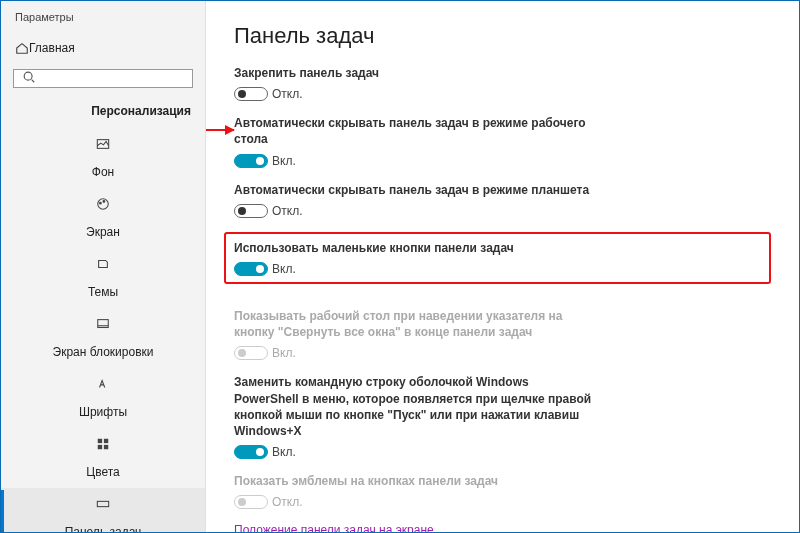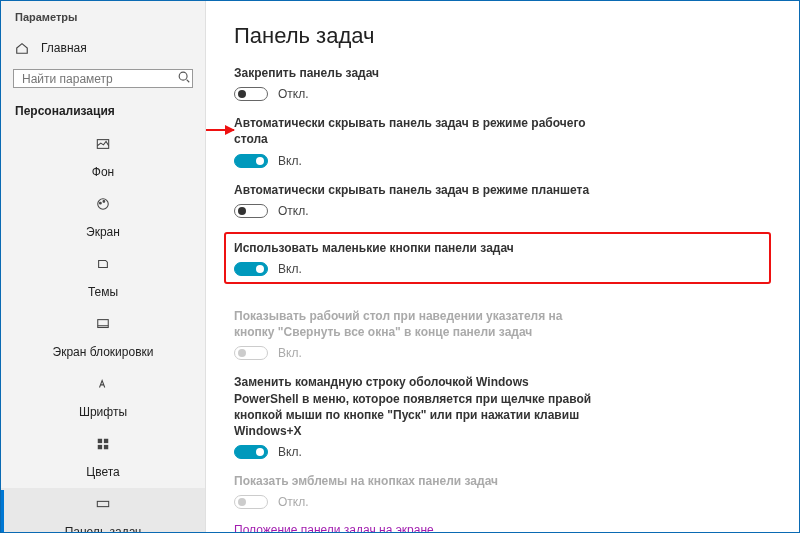--- a/index.html
+++ b/index.html
@@ -26,7 +26,6 @@
     font-size: 11px;
     color: #444;
     padding: 0 14px 10px 14px;
-    font-weight: bold;
   }
   .home {
     display: flex;

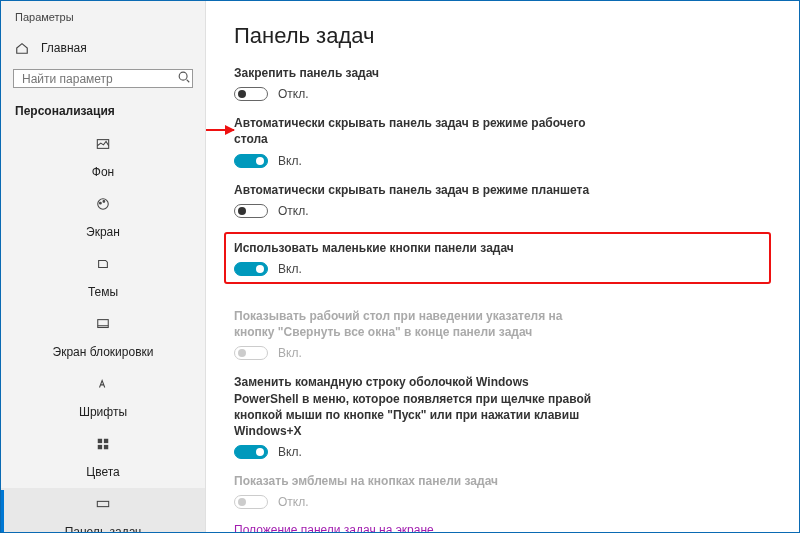--- a/index.html
+++ b/index.html
@@ -30,7 +30,6 @@
   .home {
     display: flex;
     align-items: flex-end;
-    gap: 12px;
     padding: 8px 14px;
     cursor: pointer;
   }

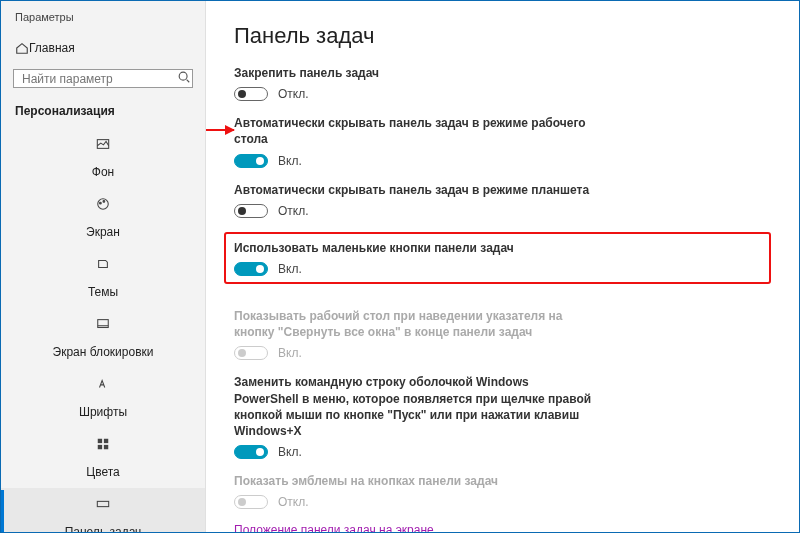--- a/index.html
+++ b/index.html
@@ -199,7 +199,6 @@
     </div>
 
     <div class="search">
-      <input placeholder="Найти параметр" style="">
       <span class="icon">
         <svg viewBox="0 0 16 16" fill="none" stroke="#555" stroke-width="1.3">
             <circle cx="7" cy="7" r="4.5"></circle>

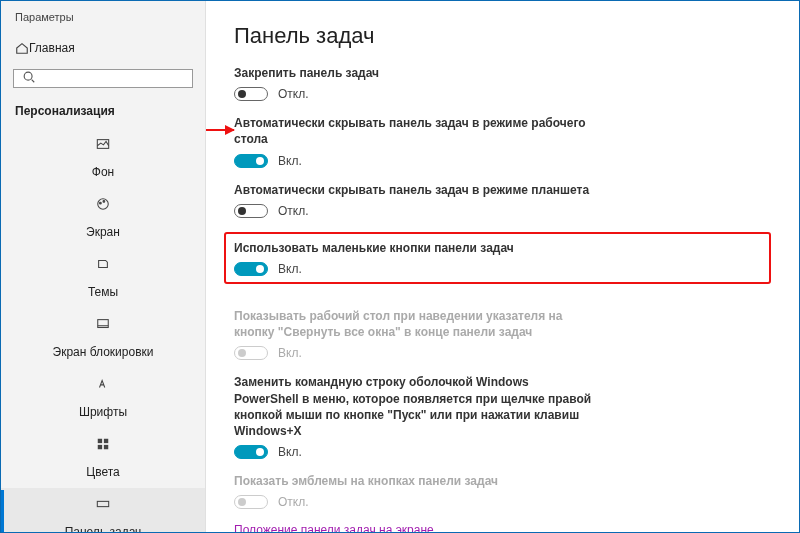--- a/index.html
+++ b/index.html
@@ -108,7 +108,7 @@
   .toggle-row {
     display: flex;
     align-items: center;
-    gap: 10px;
+    gap: 4px;
   }
   .toggle {
     width: 34px; height: 14px;

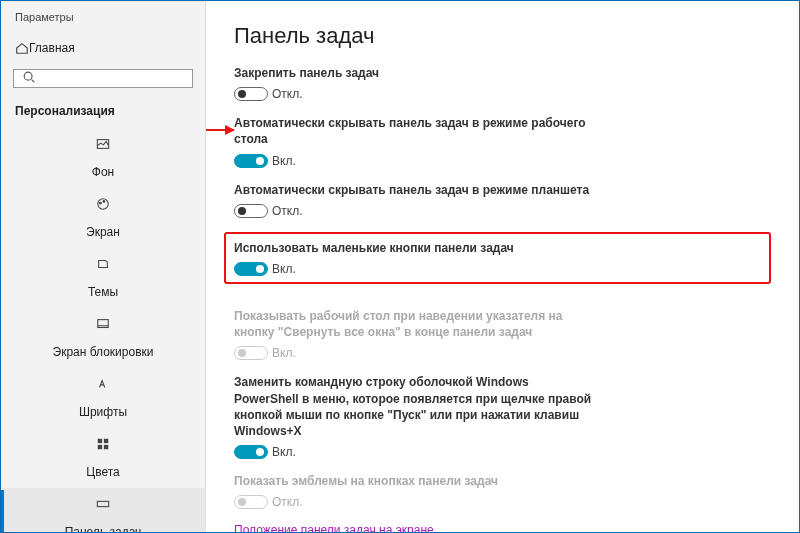--- a/index.html
+++ b/index.html
@@ -55,6 +55,7 @@
     font-weight: 600;
     font-size: 12px;
     padding: 4px 14px 10px 14px;
+    text-align: right;
   }
   .nav-item {
     display: flex;

